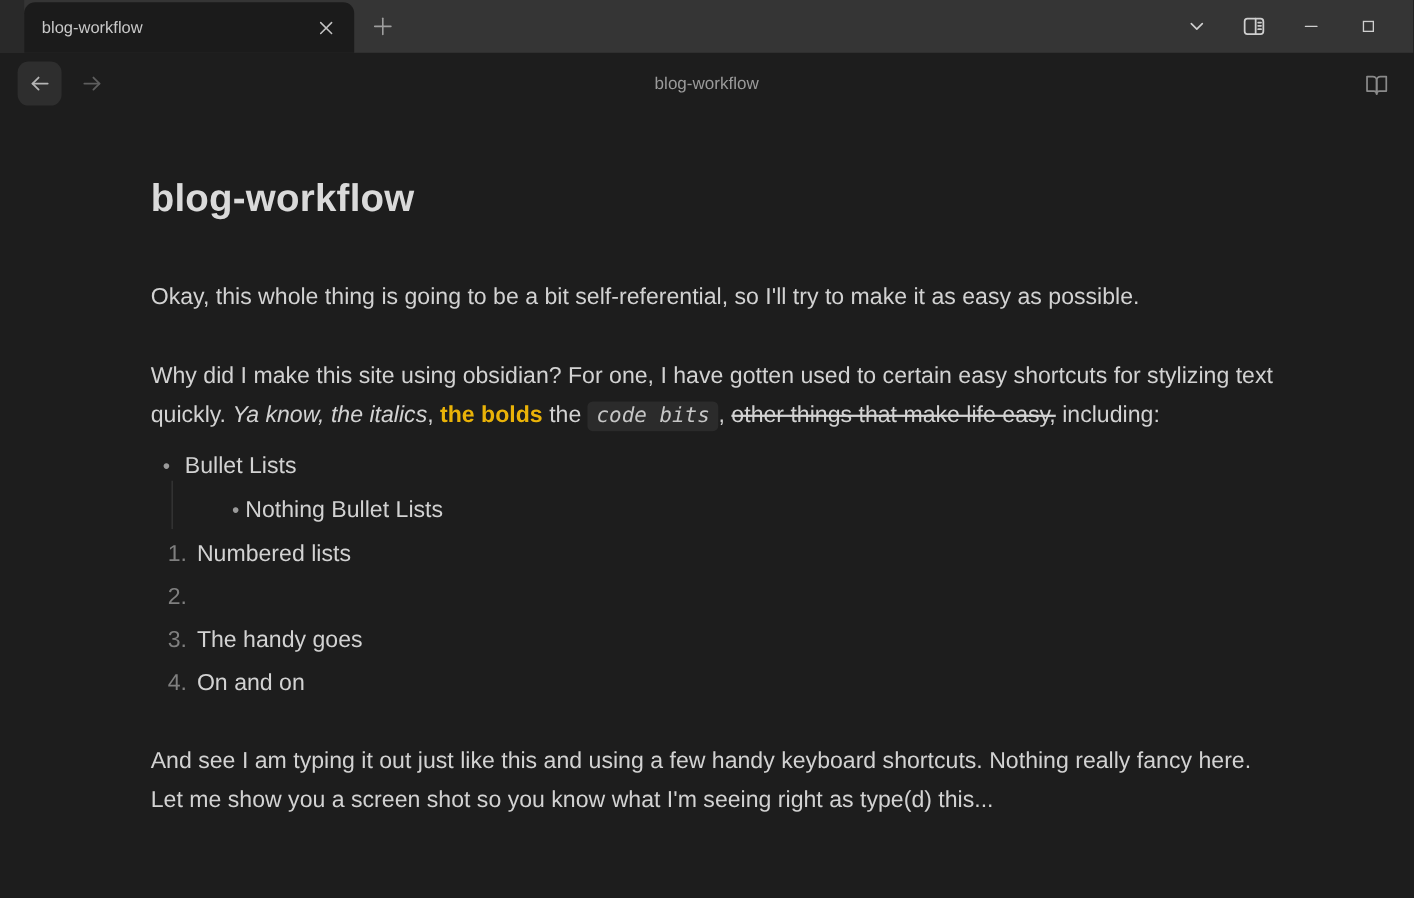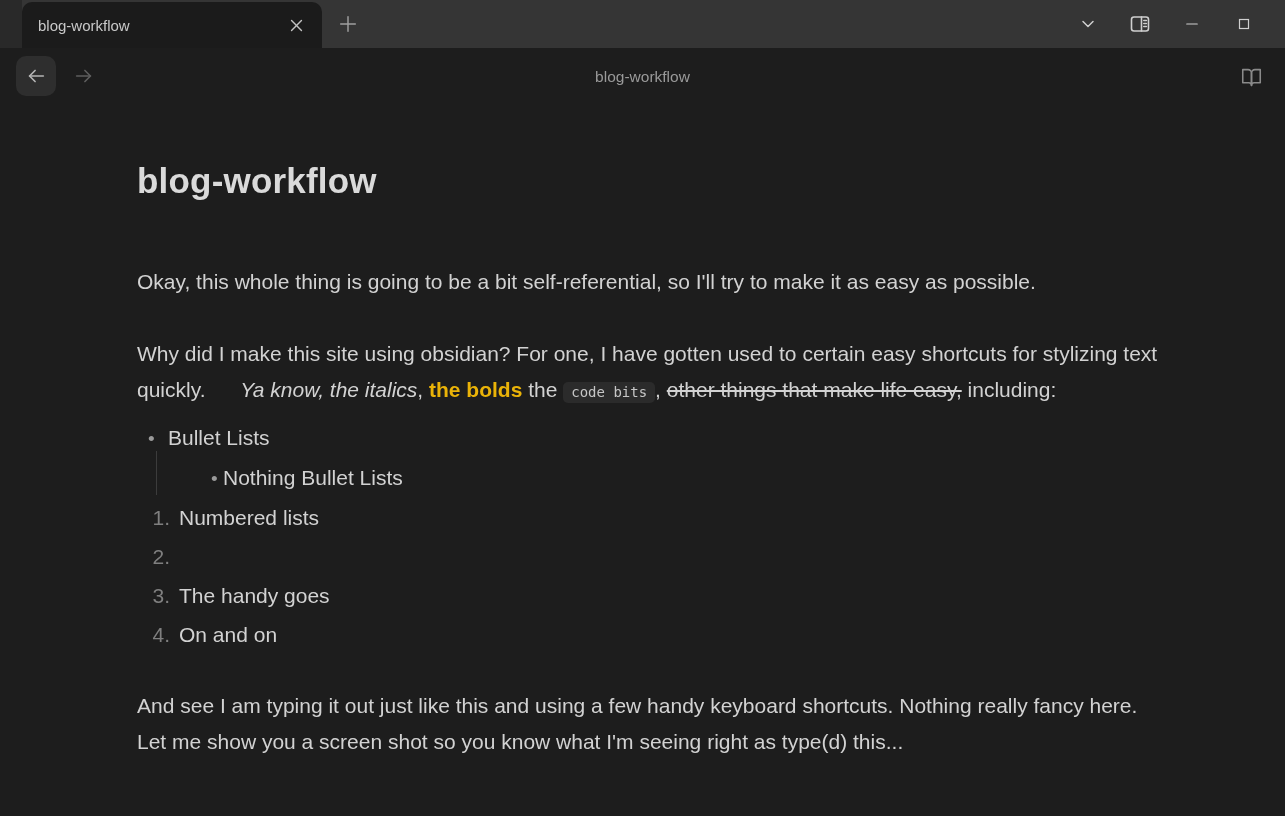--- a/index.html
+++ b/index.html
@@ -69,7 +69,7 @@
   .para {
     font-size:21px; line-height:36px; color:#d2d2d2;
   }
-  .p1 { margin-top:60px; }
+  .p1 { margin-top:48px; }
   .p2 { margin-top:36px; }
   .p3 { margin-top:34px; }
   .seg-italic { font-style:italic;margin-left:29px; }

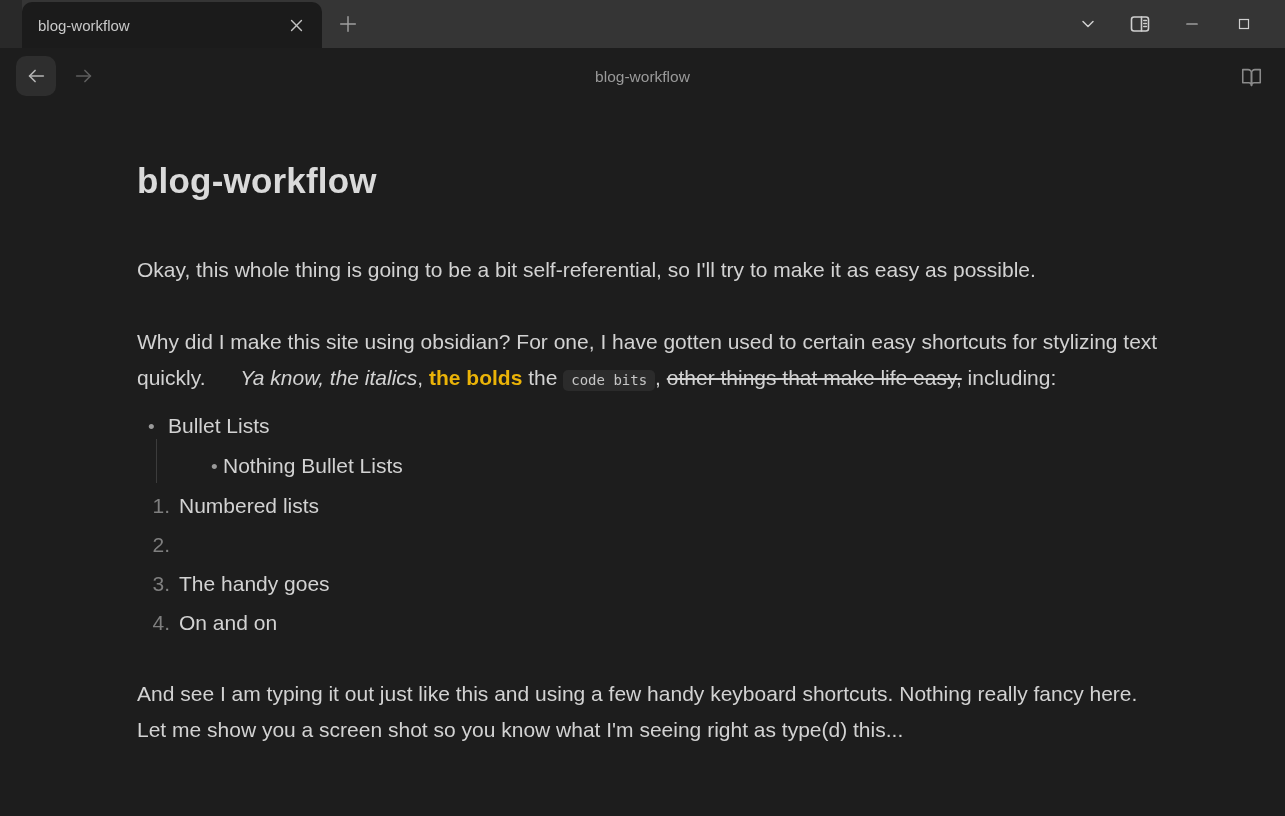--- a/index.html
+++ b/index.html
@@ -72,7 +72,7 @@
   .p1 { margin-top:48px; }
   .p2 { margin-top:36px; }
   .p3 { margin-top:34px; }
-  .seg-italic { font-style:italic;margin-left:29px; }
+  .seg-italic { font-style:italic; }
   .seg-bold { font-weight:700; color:#eab308; }
   .seg-code {
     font-family:"DejaVu Sans Mono", monospace;

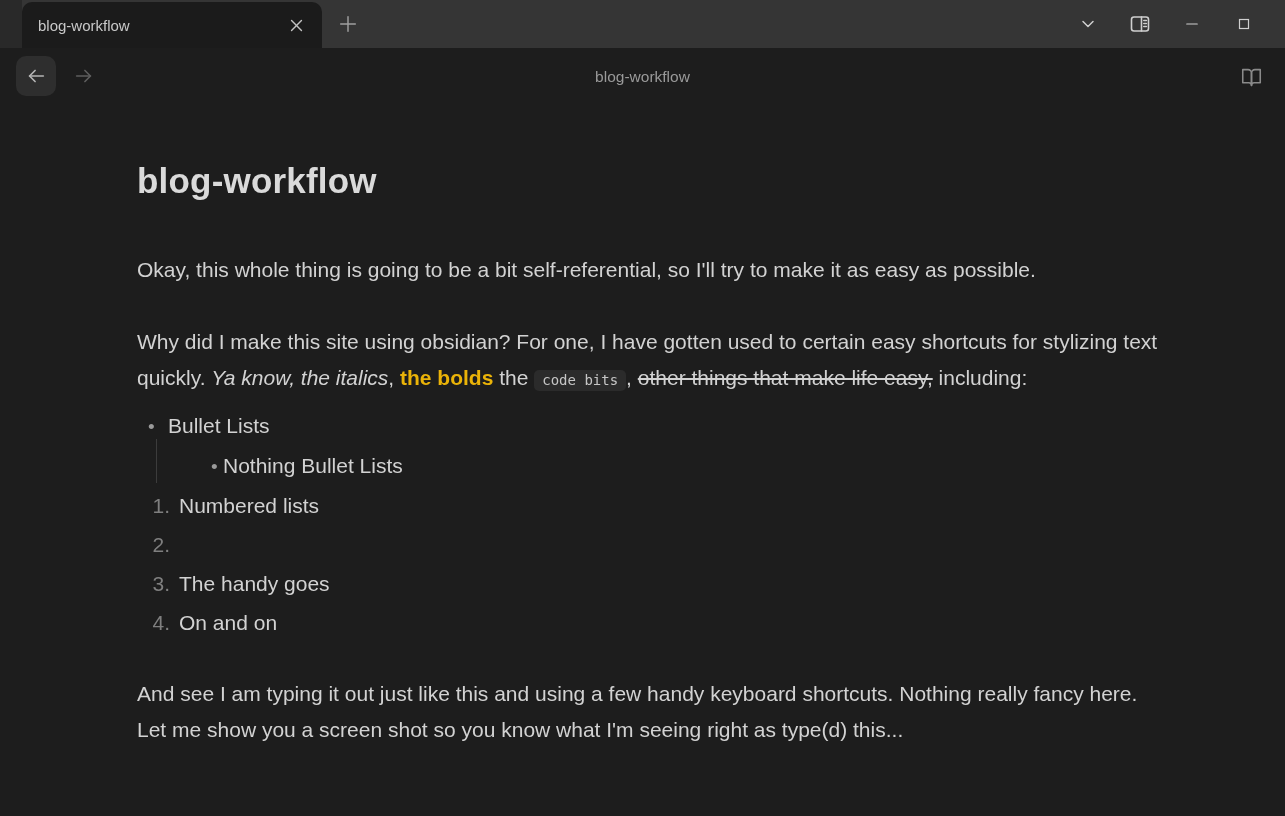--- a/index.html
+++ b/index.html
@@ -76,8 +76,8 @@
   .seg-bold { font-weight:700; color:#eab308; }
   .seg-code {
     font-family:"DejaVu Sans Mono", monospace;
-    font-size:14px; background:#2b2b2b; color:#c6c6c6;
-    padding:2px 8px 3px 8px; border-radius:5px;
+    font-size:19px; background:#2b2b2b; color:#c6c6c6;
+    padding:2px 8px 3px 8px; border-radius:5px;font-style:italic;
   }
   .seg-strike { text-decoration:line-through; }
 

